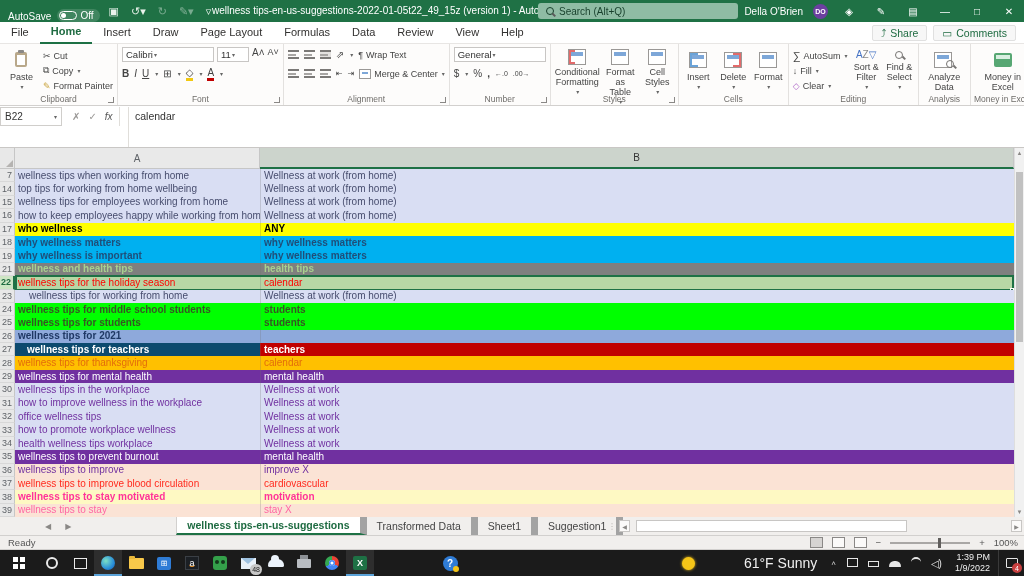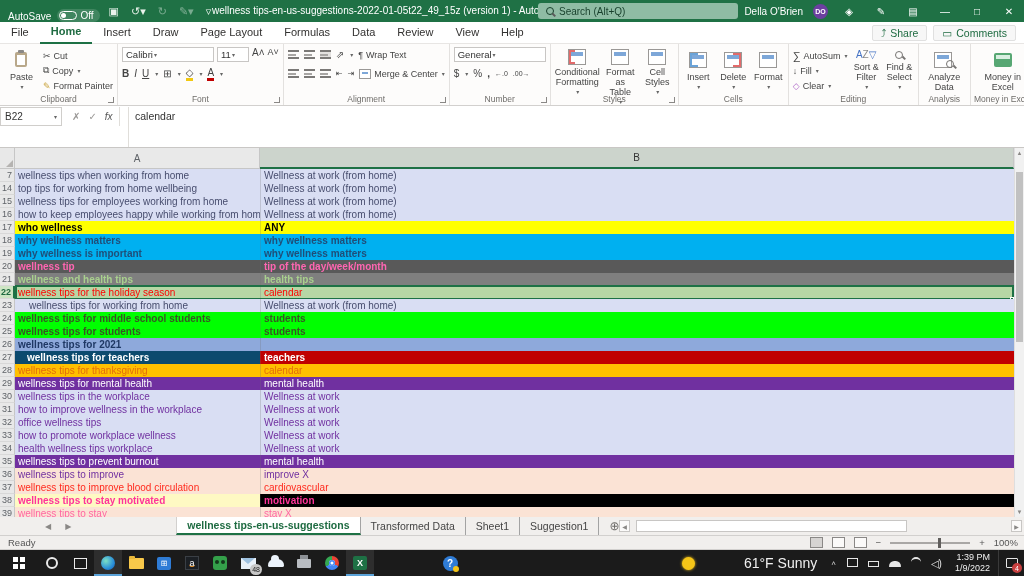--- a/index.html
+++ b/index.html
@@ -471,11 +471,6 @@
         <div class="cB" style="background: rgb(0, 176, 240); color: rgb(31, 78, 121); font-weight: 700;">why wellness matters</div>
       </div>
       <div class="grid-row">
-        <div class="rowhead">20</div>
-        <div class="cA" style="background: rgb(89, 89, 89); color: rgb(255, 102, 178); font-weight: 700;">wellness tip</div>
-        <div class="cB" style="background: rgb(89, 89, 89); color: rgb(255, 102, 178); font-weight: 700;">tip of the day/week/month</div>
-      </div>
-      <div class="grid-row">
         <div class="rowhead">21</div>
         <div class="cA" style="background: rgb(127, 127, 127); color: rgb(169, 208, 142); font-weight: 700;">wellness and health tips</div>
         <div class="cB" style="background: rgb(127, 127, 127); color: rgb(169, 208, 142); font-weight: 700;">health tips</div>

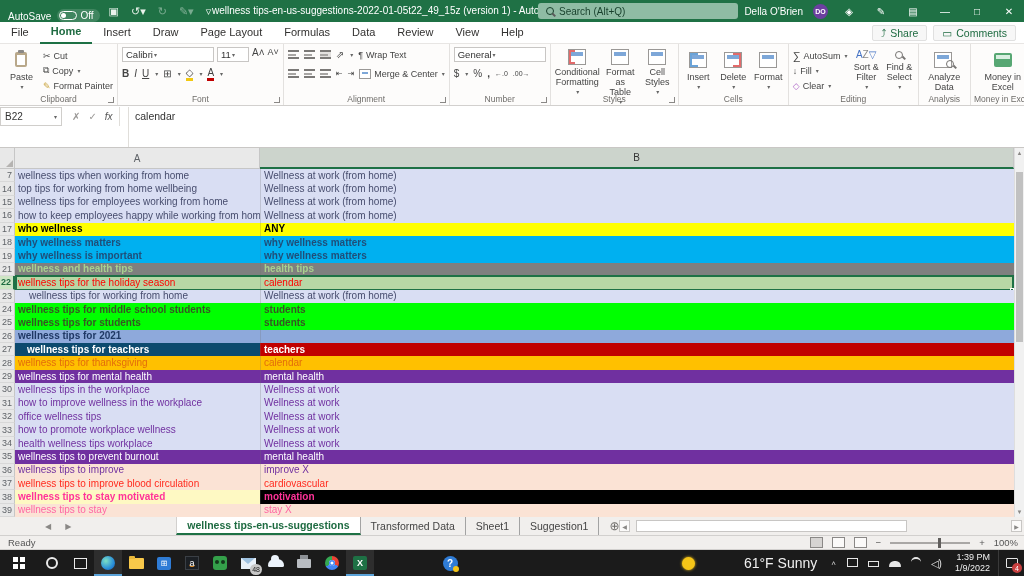--- a/index.html
+++ b/index.html
@@ -561,7 +561,7 @@
       <div class="grid-row">
         <div class="rowhead">38</div>
         <div class="cA" style="background: #fef9c3; color: rgb(255, 51, 153); font-weight: 700;">wellness tips to stay motivated</div>
-        <div class="cB" style="background: #000000; color: rgb(255, 51, 153); font-weight: 700;">motivation</div>
+        <div class="cB" style="background: #fef9c3; color: rgb(255, 51, 153); font-weight: 700;">motivation</div>
       </div>
       <div class="grid-row">
         <div class="rowhead">39</div>

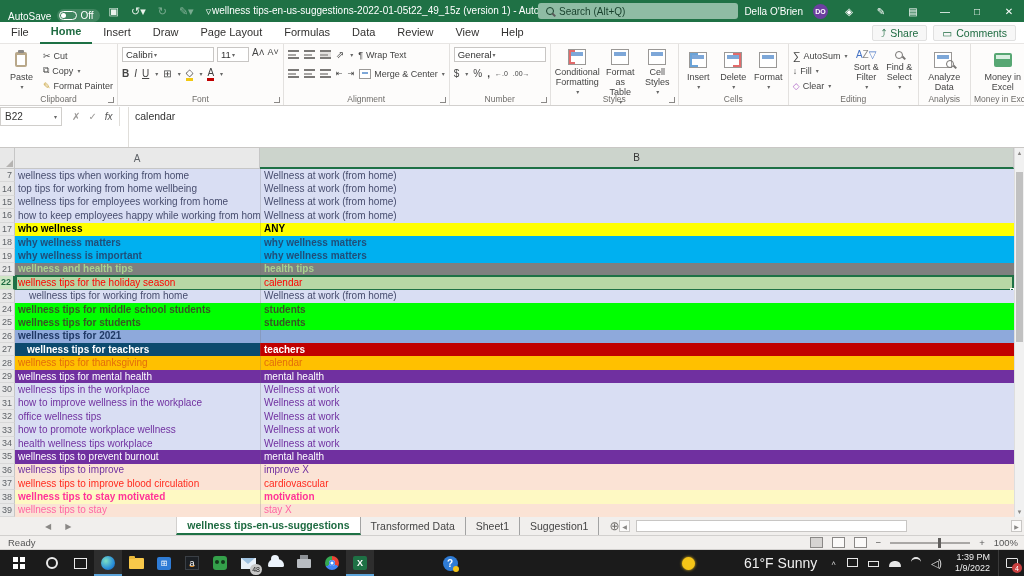--- a/index.html
+++ b/index.html
@@ -84,7 +84,7 @@
   #sheetbar { top:517px; height:19px; background:#f1efed; border-bottom:1px solid #d2d0ce; display:flex; align-items:stretch; font-size:10.5px; color:#444; }
   .nav-arrows { display:flex; align-items:center; gap:14px; padding:0 10px 0 45px; color:#8a8886; font-size:8px; }
   .tabs-start-gap { width:95px; }
-  .sheet-tab { display:flex; align-items:center; padding:0 10px; border-right:1px solid #a3a3a3; }
+  .sheet-tab { display:flex; align-items:center; padding:0 10px; border-right:7px solid #a3a3a3; }
   .sheet-tab.active { background:#fff; color:#1e6b41; font-weight:bold; border-bottom:2px solid #1e7145; border-left:1px solid #d2d0ce; }
   .addsheet { display:flex; align-items:center; padding:0 10px; color:#6f6d6a; font-size:12px; }
   .hscroll { position:absolute; left:608px; right:2px; top:519px; height:14px; display:flex; align-items:center; gap:2px; }

